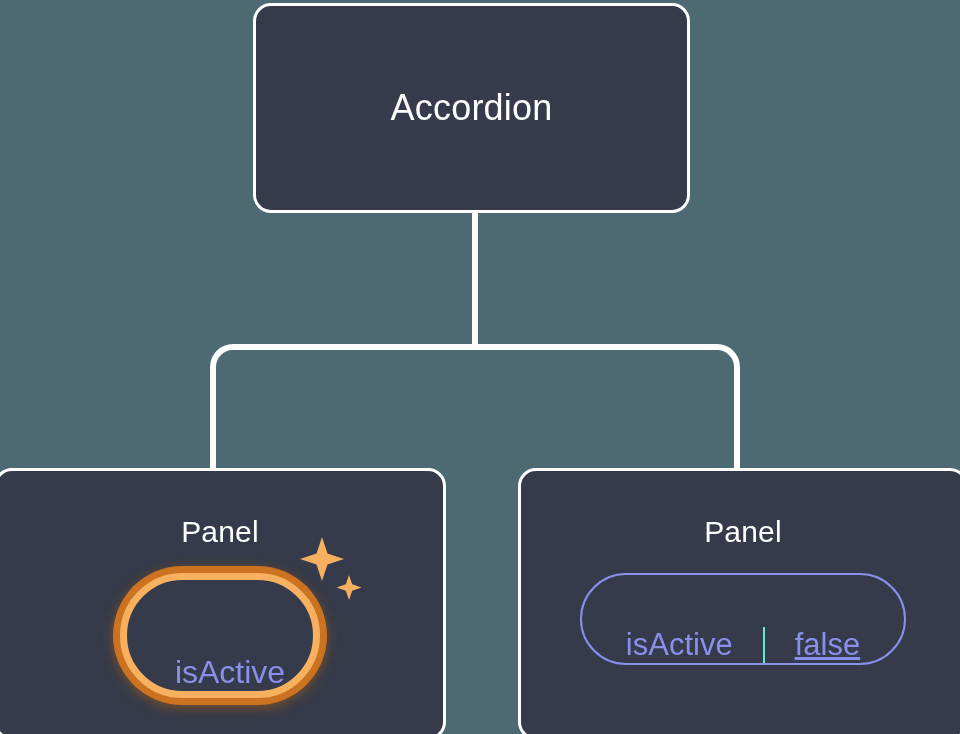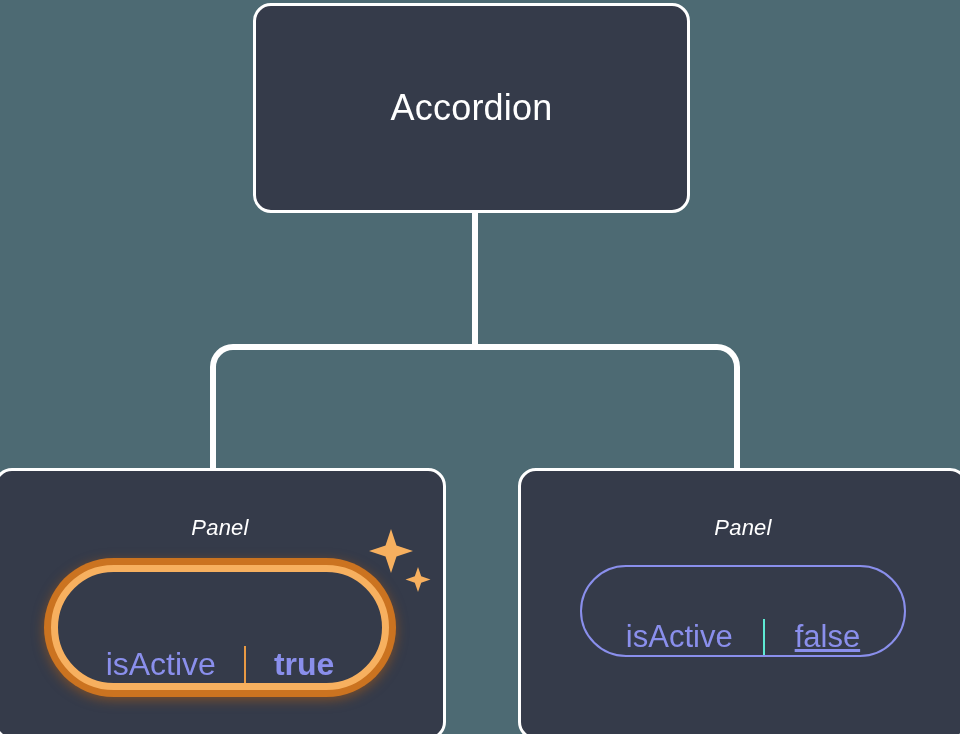--- a/index.html
+++ b/index.html
@@ -82,9 +82,8 @@
     width: 450px;
   }
   .panel-node .node-title {
-    font-size: 22px;
+    font-size: 30px;
     line-height: 1;
-    font-style: italic;
   }
 
   

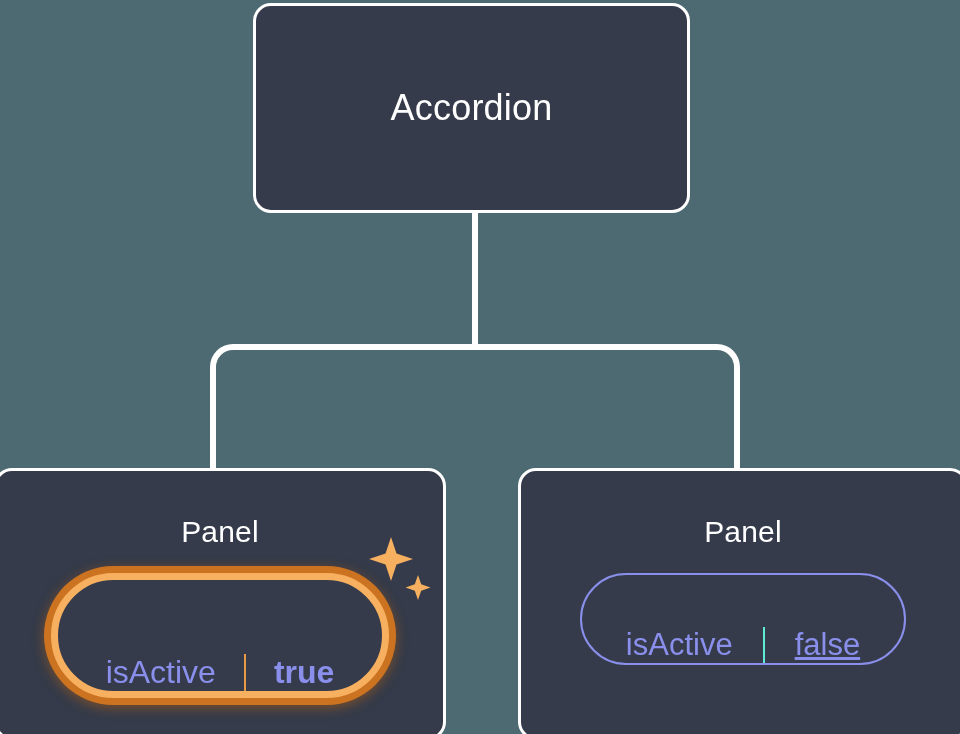--- a/index.html
+++ b/index.html
@@ -184,7 +184,6 @@
     <div class="pill-wrap">
       <div class="pill highlight">
         <div class="pill-cell pill-key">isActive</div>
-        <div class="pill-cell pill-value">true</div>
       </div>
 
       <svg class="sparkles" viewBox="0 0 66 76" aria-hidden="true">

